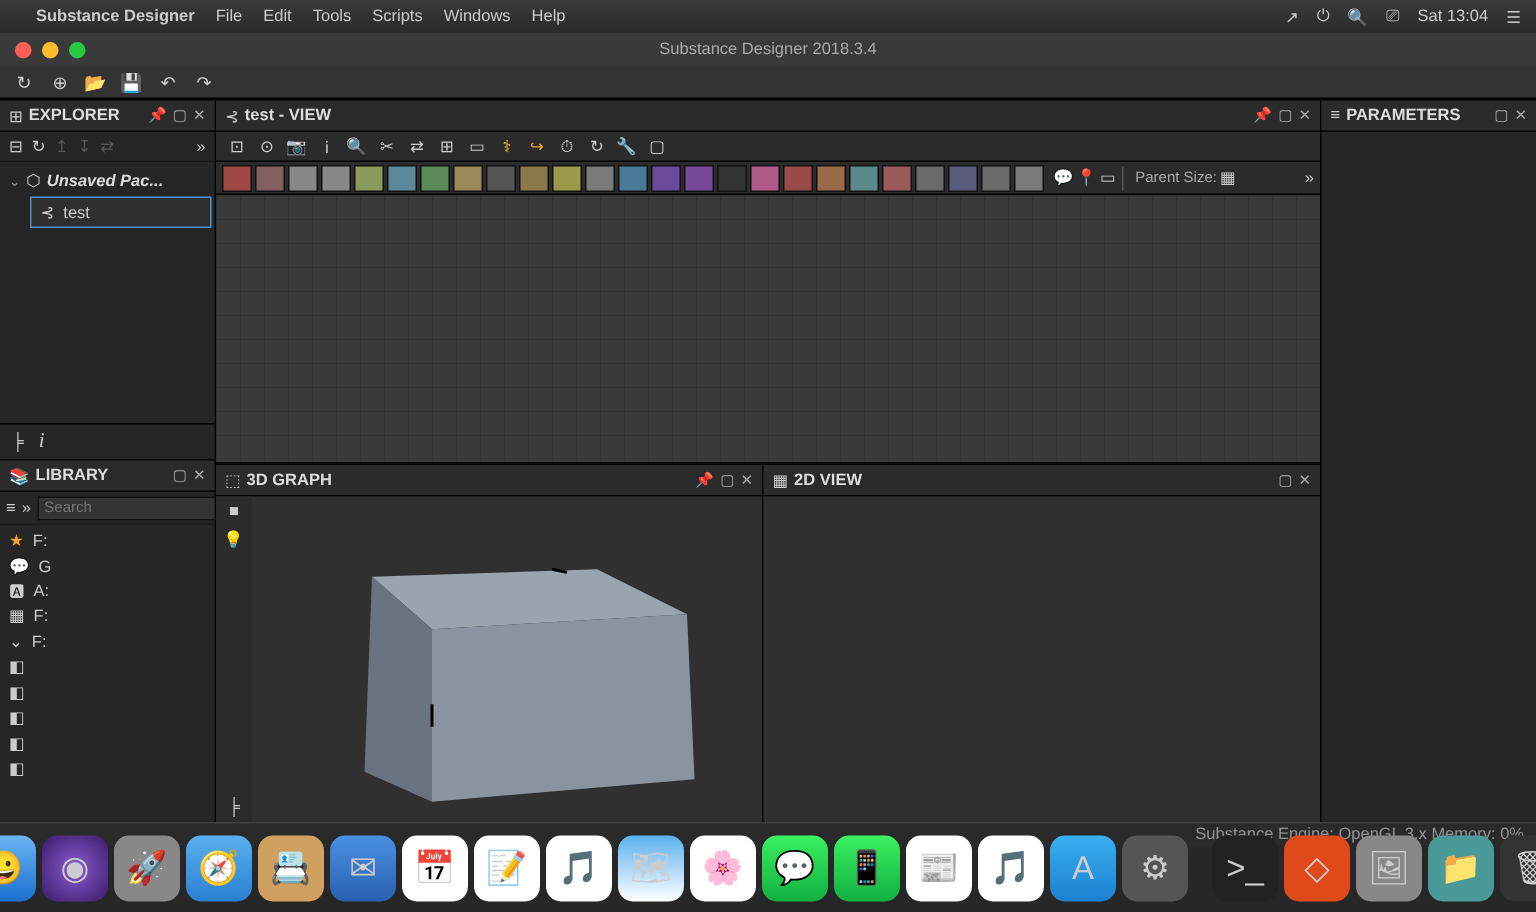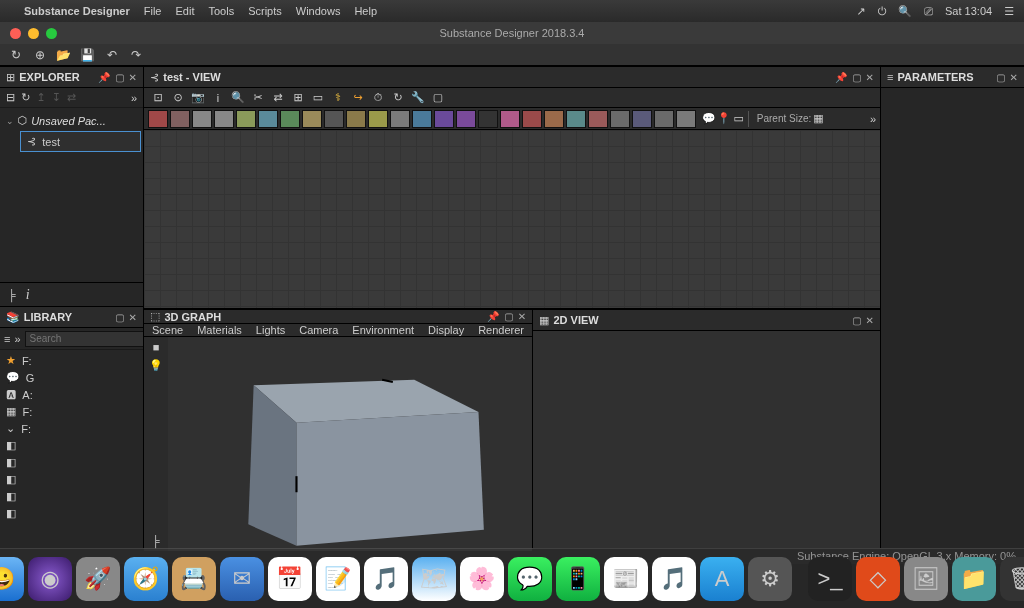--- a/index.html
+++ b/index.html
@@ -26,7 +26,7 @@
 .tree{padding:4px 2px}
 .tree-row{display:flex;align-items:center;gap:4px;padding:2px 4px}
 .tree-row .arr{font-size:9px;color:#999}
-.tree-row .lbl{font-style:italic;font-weight:normal;color:#ddd}
+.tree-row .lbl{font-style:italic;font-weight:bold;color:#ddd}
 .tree-child{margin:2px 0 0 18px;padding:3px 6px;background:#2f2f2f;border:1px solid #4a90d0;display:flex;gap:6px;align-items:center}
 .exp-foot{height:24px;background:#262626;border-top:1px solid #000;display:flex;align-items:center;gap:10px;padding:0 8px}
 .library-hdr{height:22px}

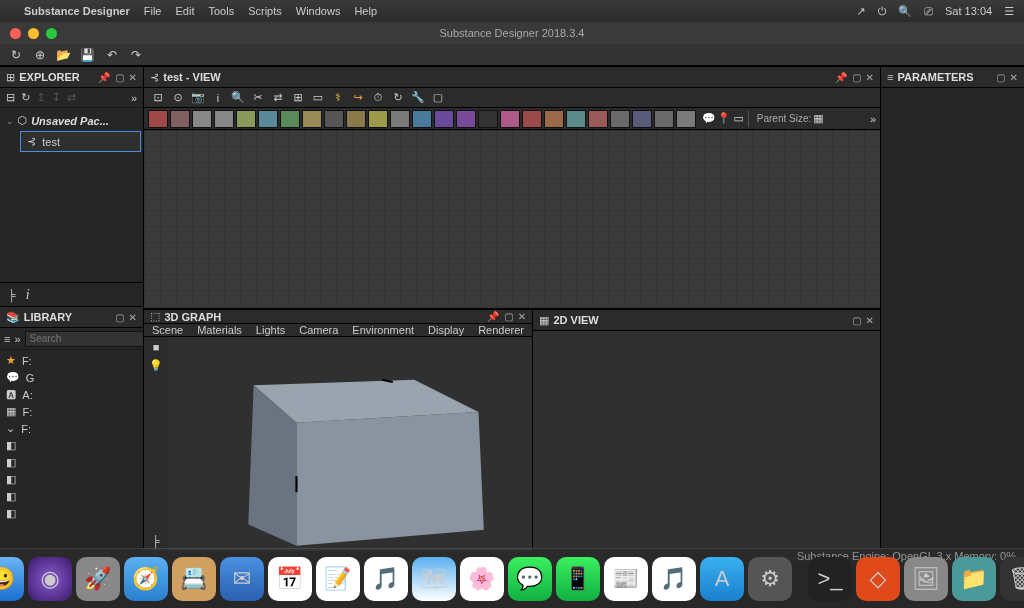--- a/index.html
+++ b/index.html
@@ -264,15 +264,6 @@
           <span class="ico">▢</span>
           <span class="ico">✕</span>
         </div>
-        <div class="view3d-menu">
-          <span>Scene</span>
-          <span>Materials</span>
-          <span>Lights</span>
-          <span>Camera</span>
-          <span>Environment</span>
-          <span>Display</span>
-          <span>Renderer</span>
-        </div>
         <div class="view3d-body">
           <div class="view3d-side">
             <span>■</span>

